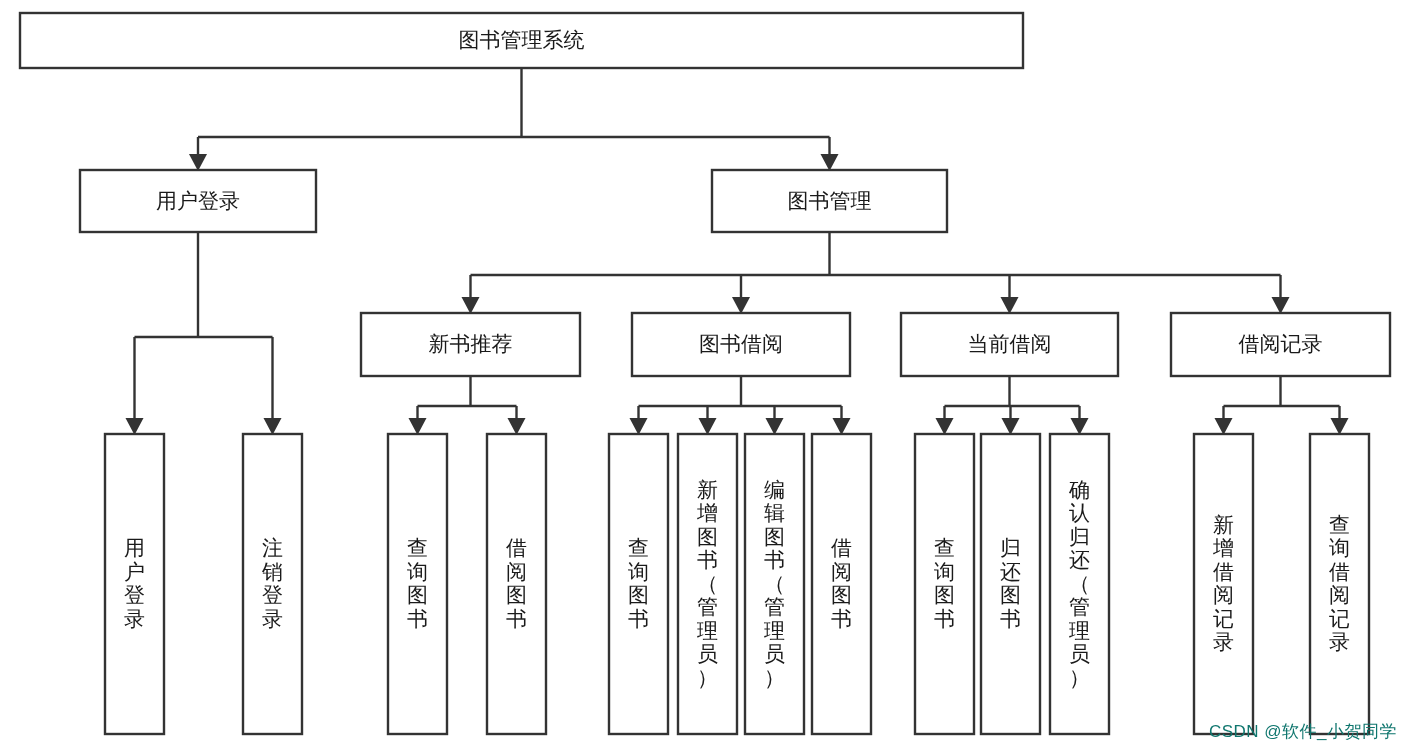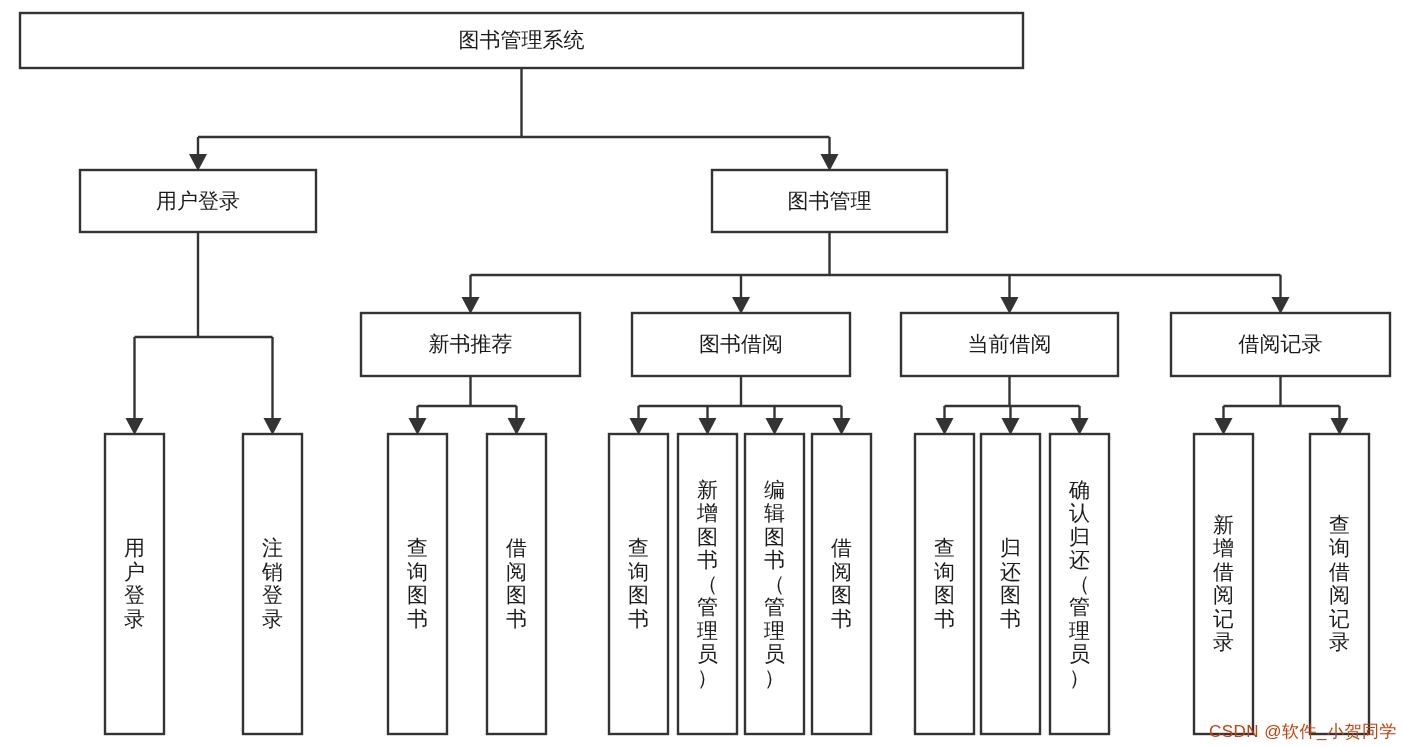--- a/index.html
+++ b/index.html
@@ -59,7 +59,7 @@
     bottom: 4px;
     font-family: "Liberation Sans", "DejaVu Sans", sans-serif;
     font-size: 17px;
-    color: #c2410c;
+    color: #0f766e;
     white-space: nowrap;
     letter-spacing: 0.5px;
   }

